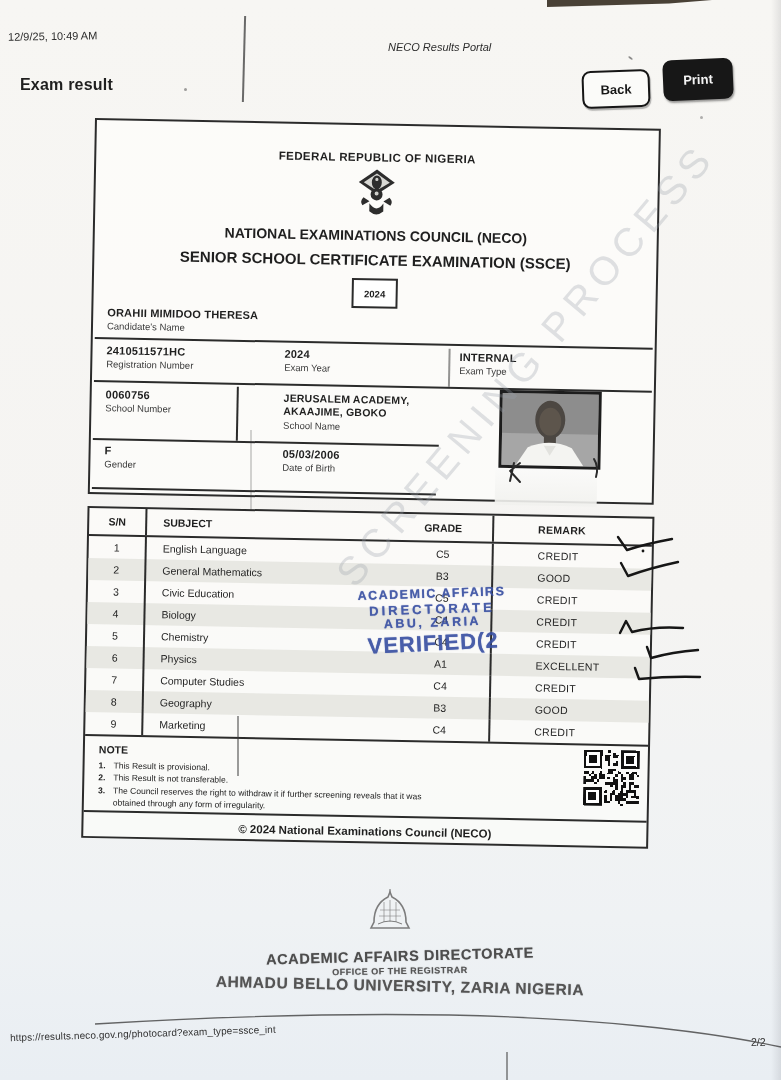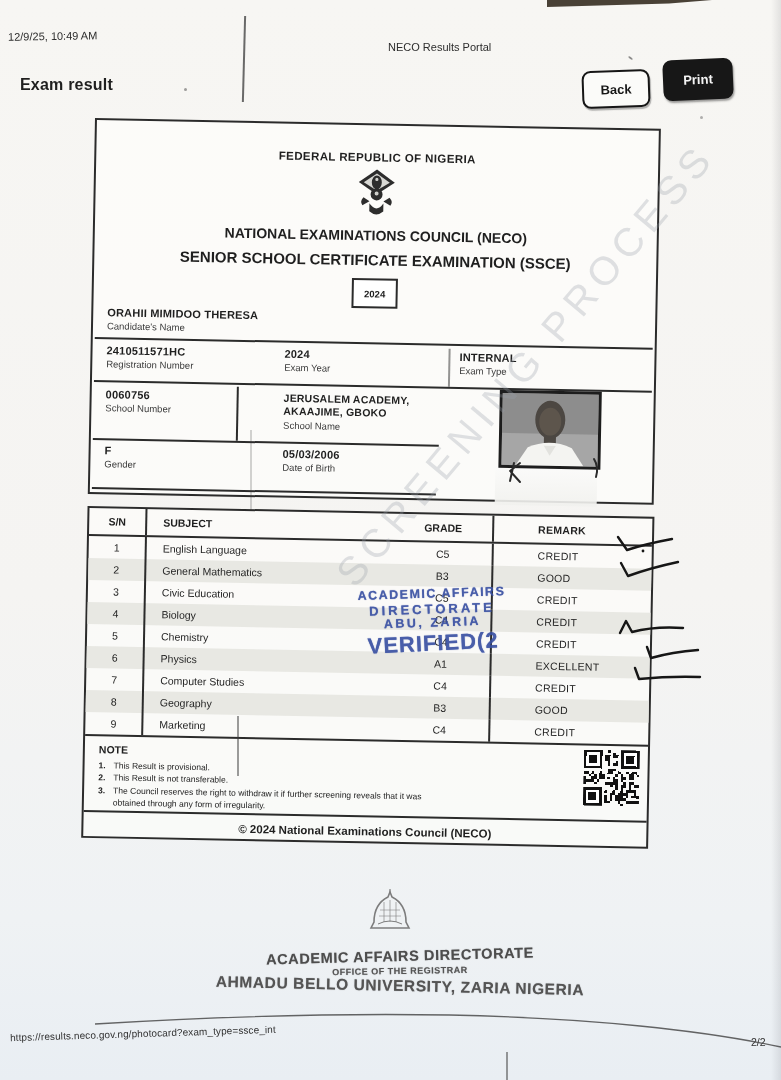--- a/index.html
+++ b/index.html
@@ -11,7 +11,7 @@
 
   
   .timestamp{position:absolute;left:8px;top:30px;font-size:11px;color:#2d2d2d;transform:rotate(-1deg);}
-  .portal-title{position:absolute;left:388px;top:41px;font-size:11px;color:#2d2d2d;}
+  .portal-title{position:absolute;left:388px;top:41px;font-size:11px;color:#2d2d2d;font-style:italic;}
   .page-heading{position:absolute;left:20px;top:76px;font-size:16px;font-weight:bold;letter-spacing:.2px;}
   .btn{position:absolute;display:flex;align-items:center;justify-content:center;
        font-family:"Liberation Sans",sans-serif;font-weight:bold;font-size:13px;cursor:pointer;}

